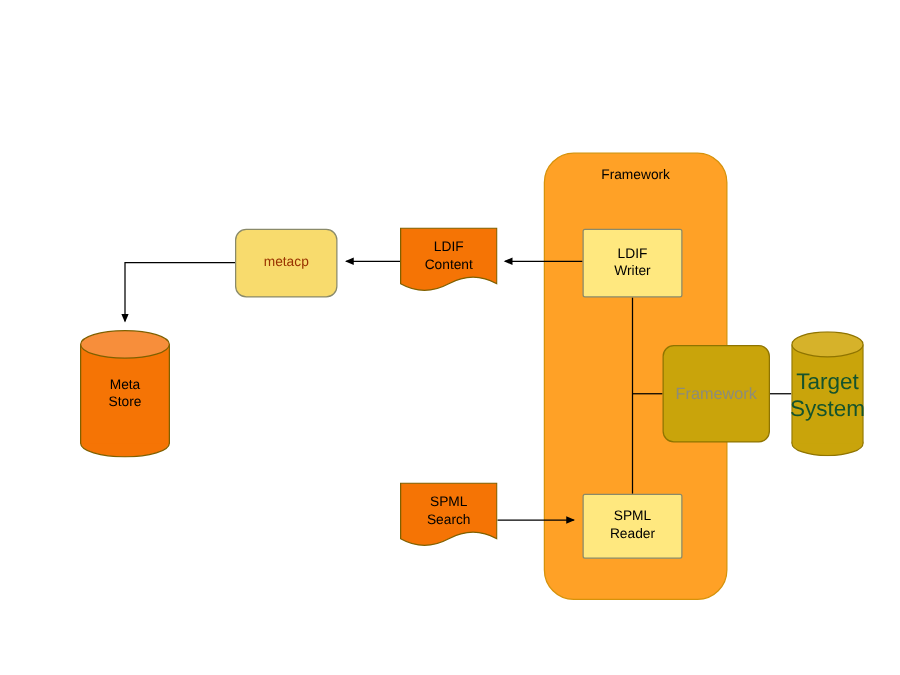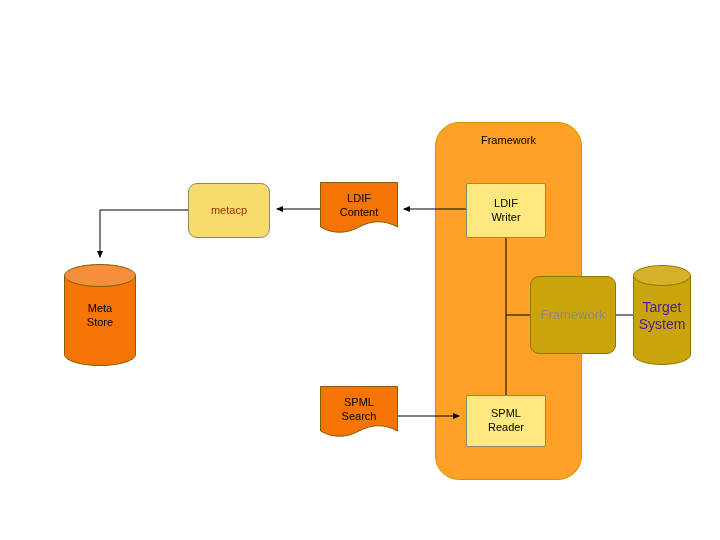--- a/index.html
+++ b/index.html
@@ -32,7 +32,7 @@
   .cyl .label{position:relative;z-index:2;margin-top:2px;}
   #meta-store{left:64px;top:264px;width:72px;height:102px;}
   #target-system{left:633px;top:265px;width:58px;height:100px;}
-  #target-system .label{font-size:14px;color:#4c1d95;}
+  #target-system .label{font-size:18px;color:#14532d;}
 
   #connector{left:530px;top:276px;width:86px;height:78px;background:#C9A40B;border:1px solid #8F7400;
              border-radius:9px;z-index:10;}

